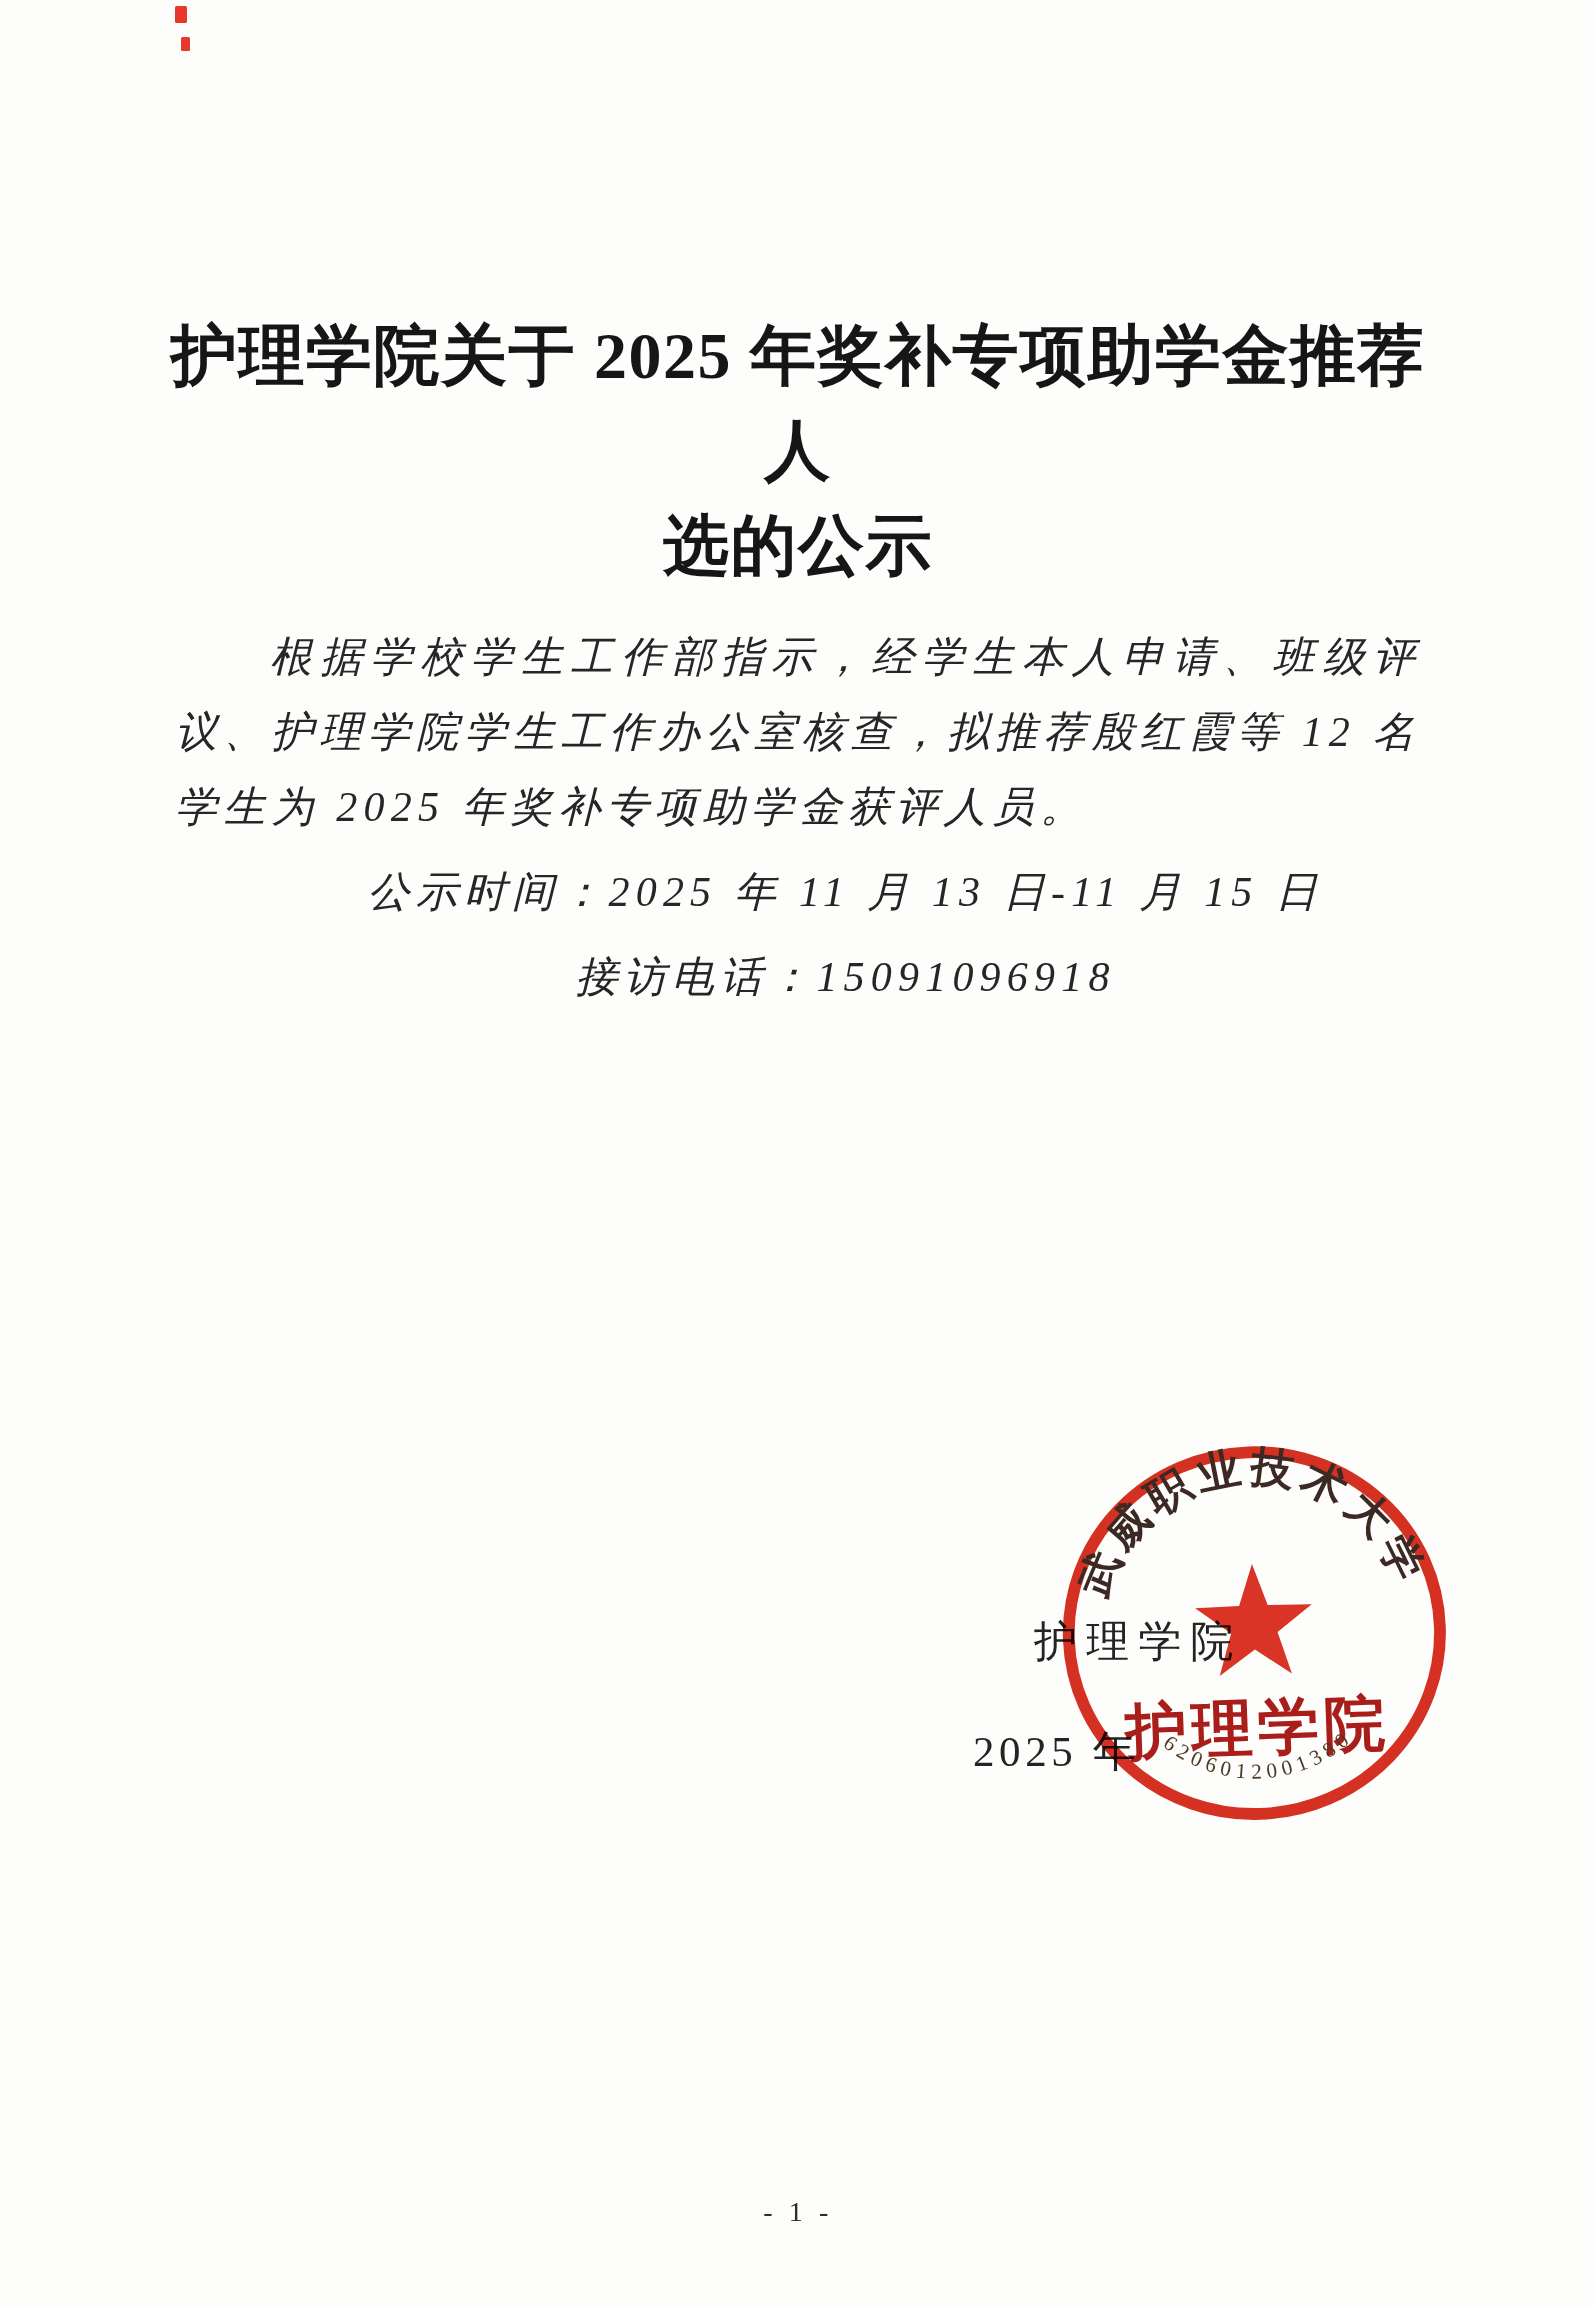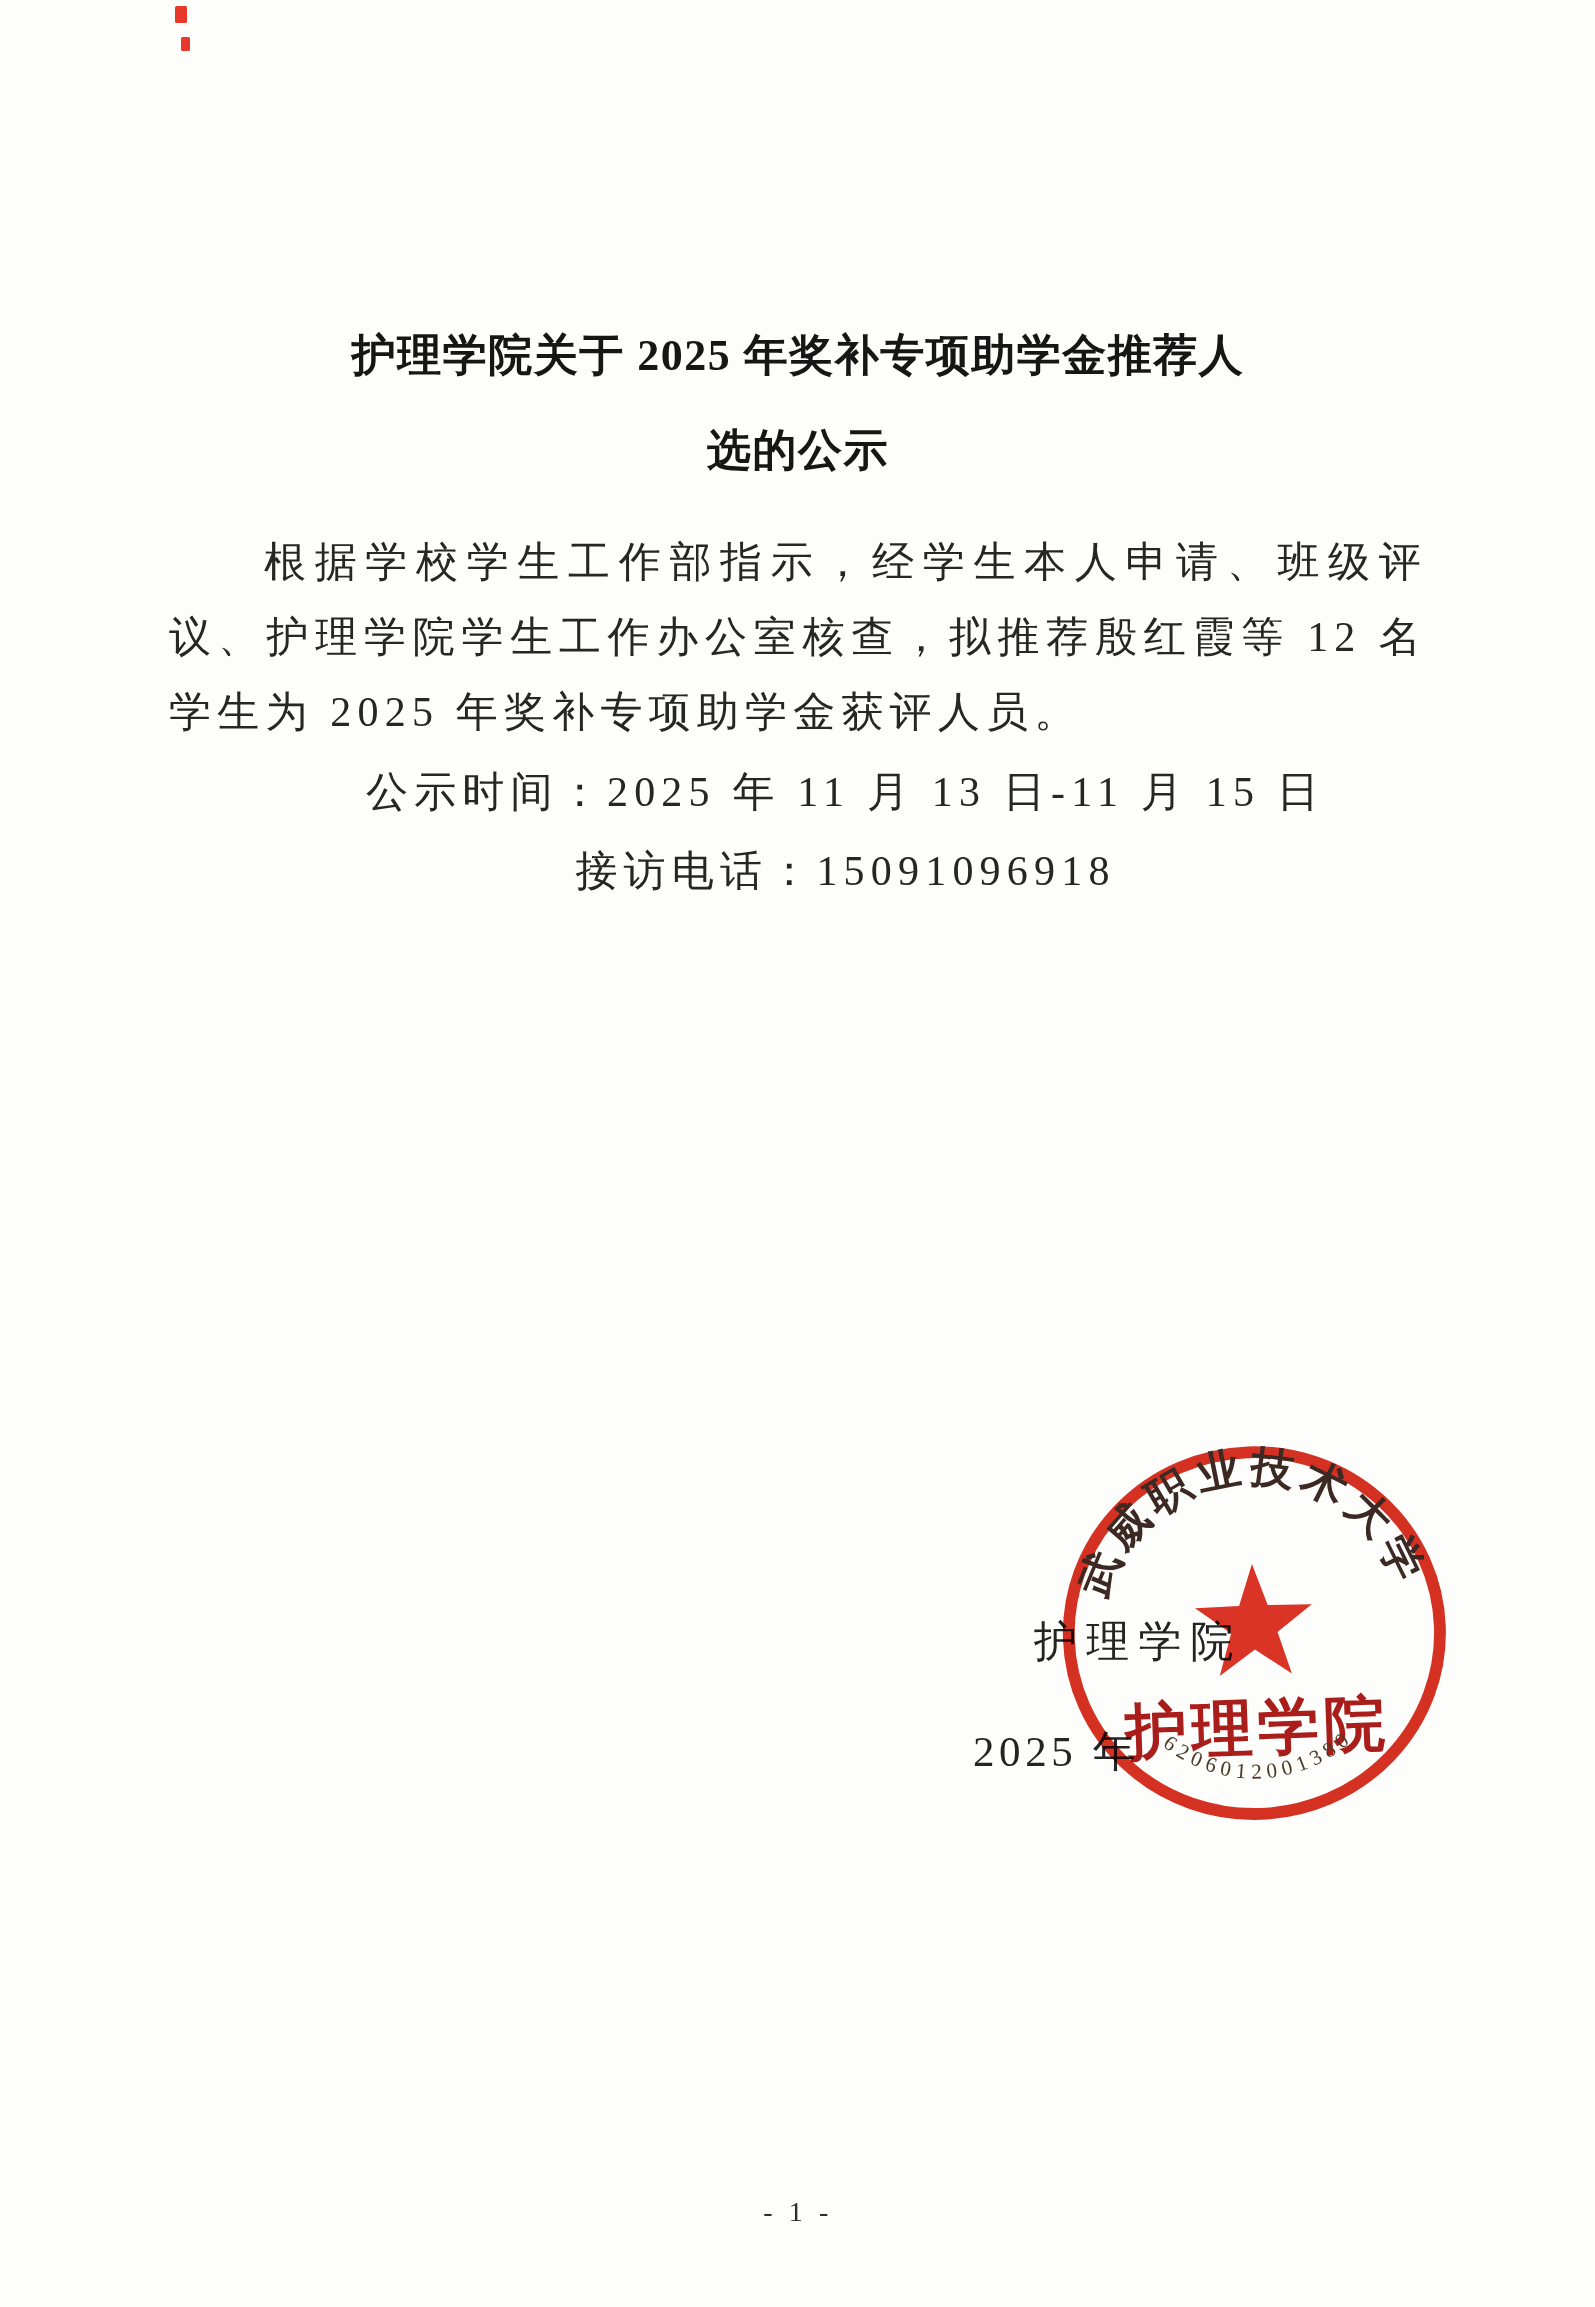--- a/index.html
+++ b/index.html
@@ -25,7 +25,7 @@
   .doc-title {
     margin: 0 0 27px 0;
     text-align: center;
-    font-size: 44px;
+    font-size: 66px;
     line-height: 95px;
     font-weight: 700;
     letter-spacing: 1.5px;

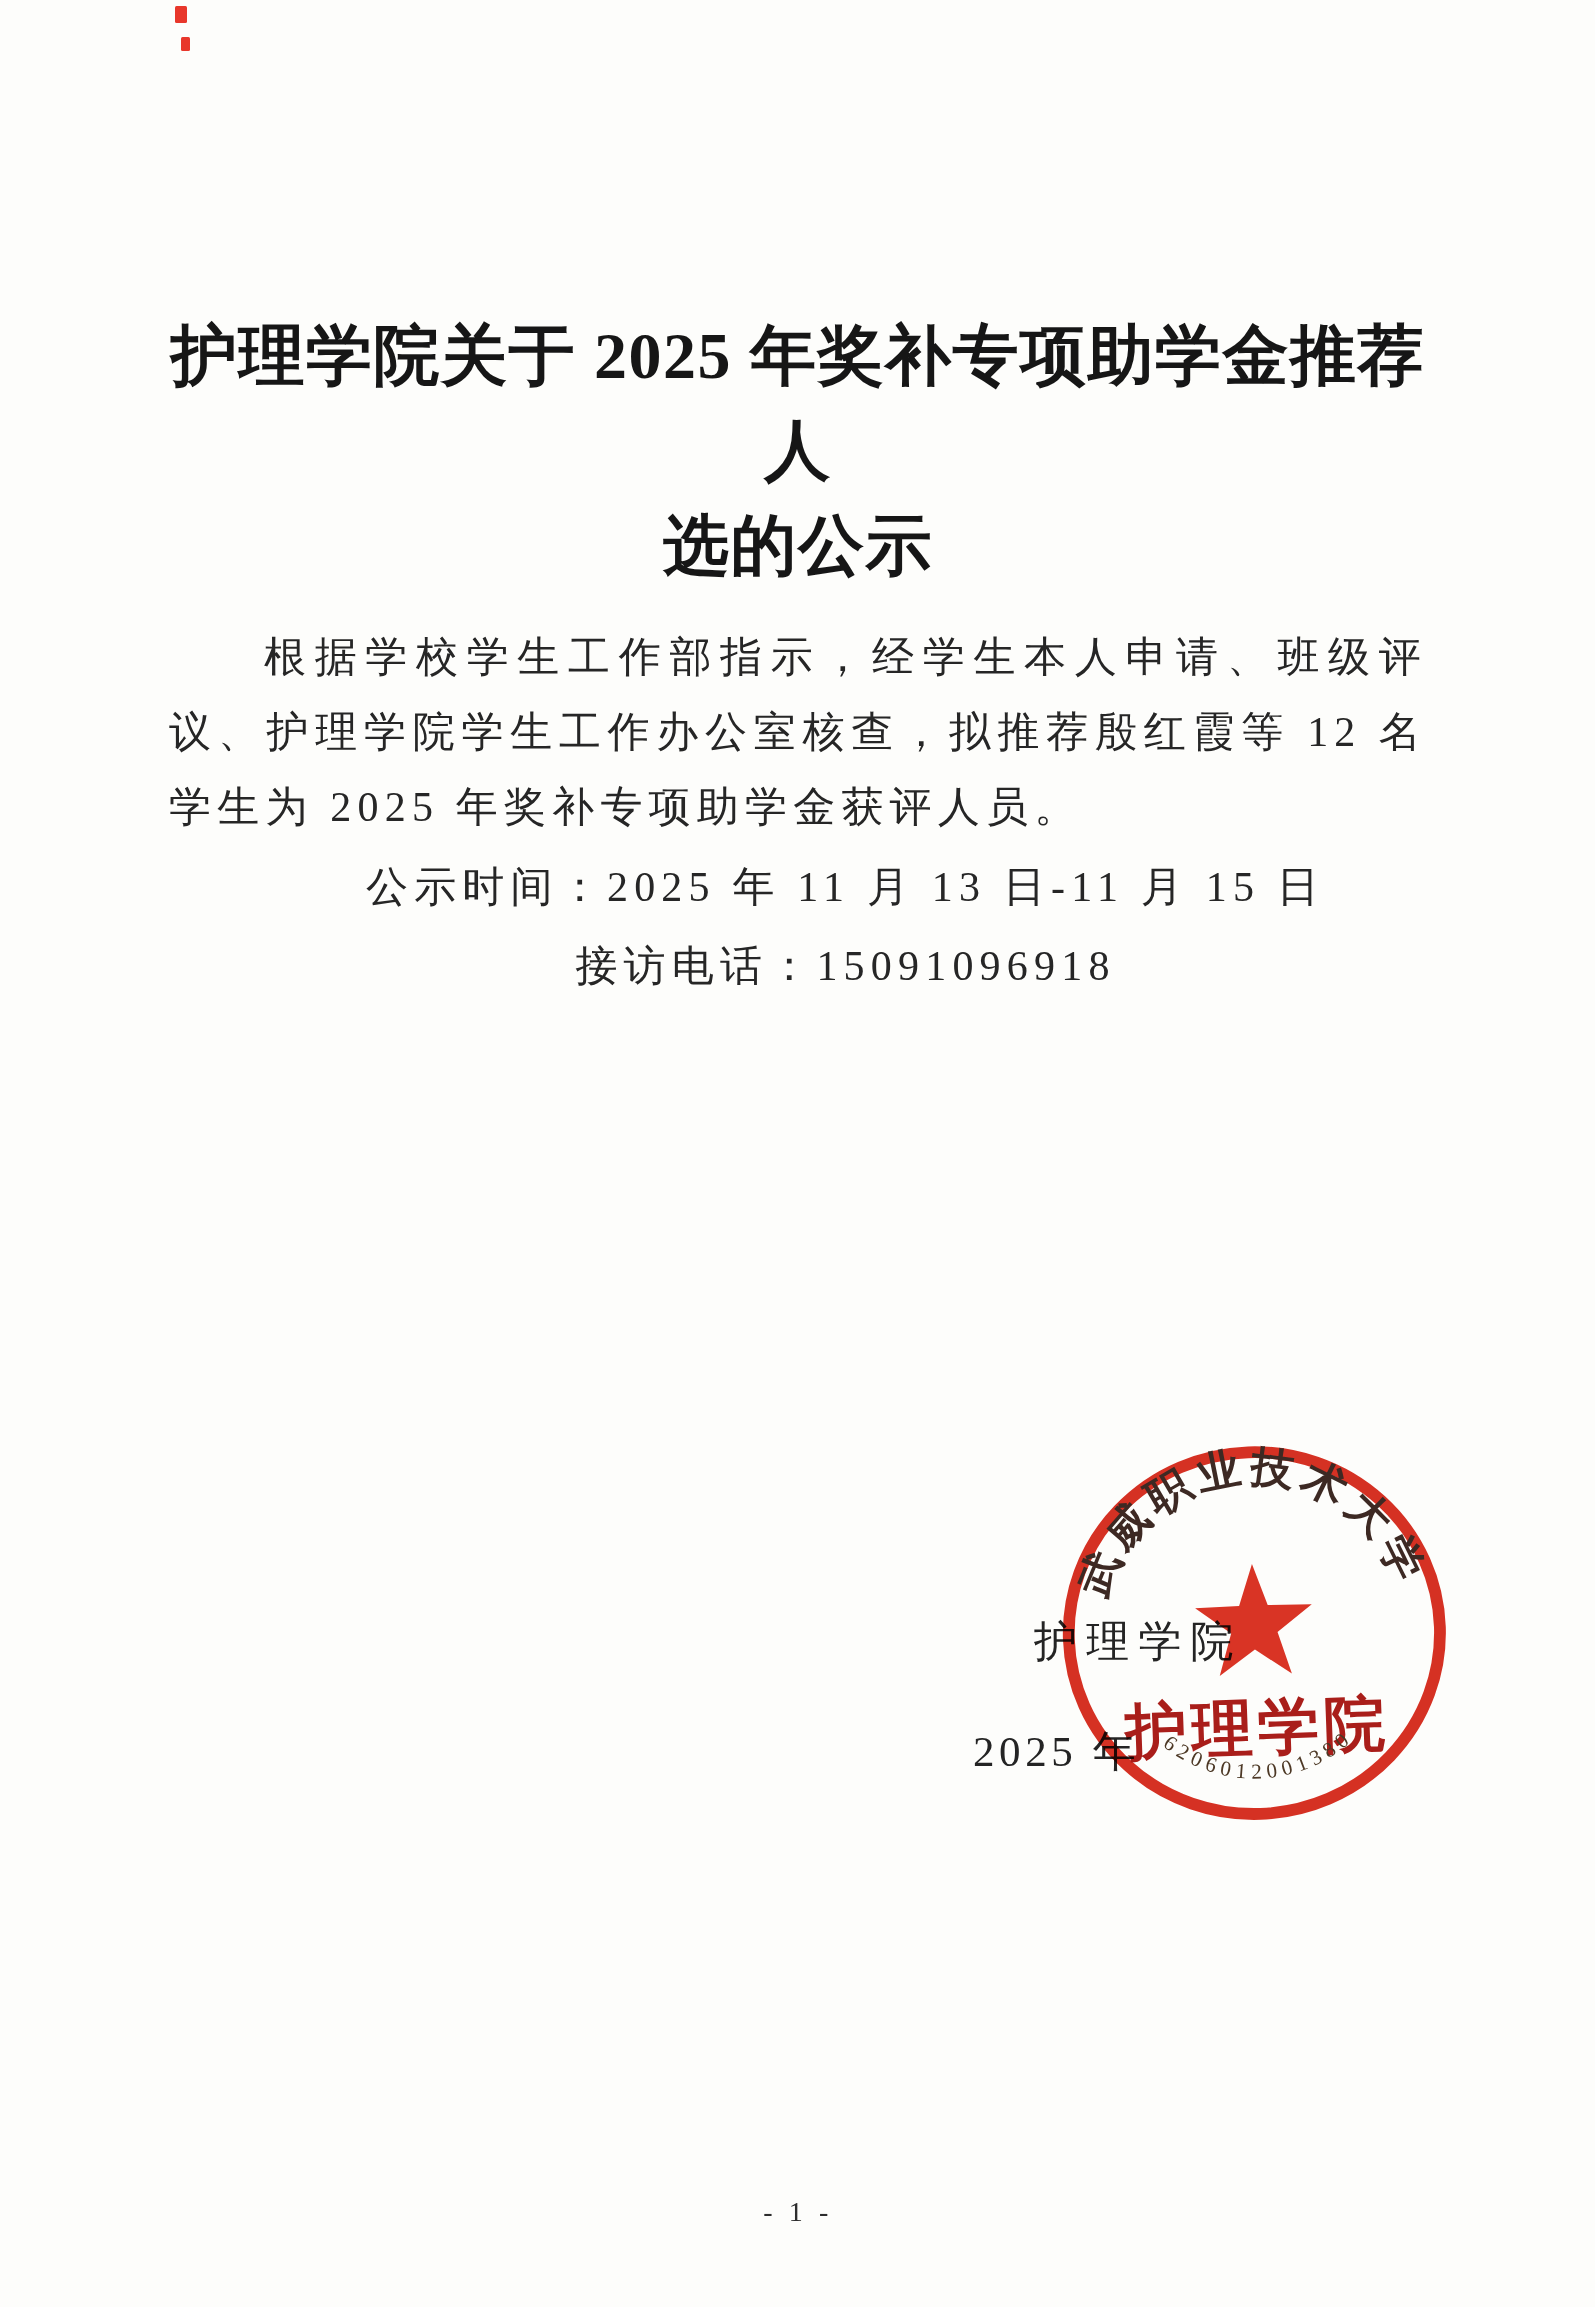--- a/index.html
+++ b/index.html
@@ -34,13 +34,14 @@
   .doc-title .t-line { display: block; }
 
   .body-text p {
-    margin: 4px;
+    margin: 10px;
     font-size: 42px;
     line-height: 75px;
     letter-spacing: 6.2px;
     color: #262626;
     text-align: justify;
     text-indent: 95px;
+    font-style: italic;
   }
   .body-text p.info { margin-top: 4.6px; text-align: center; }
 

